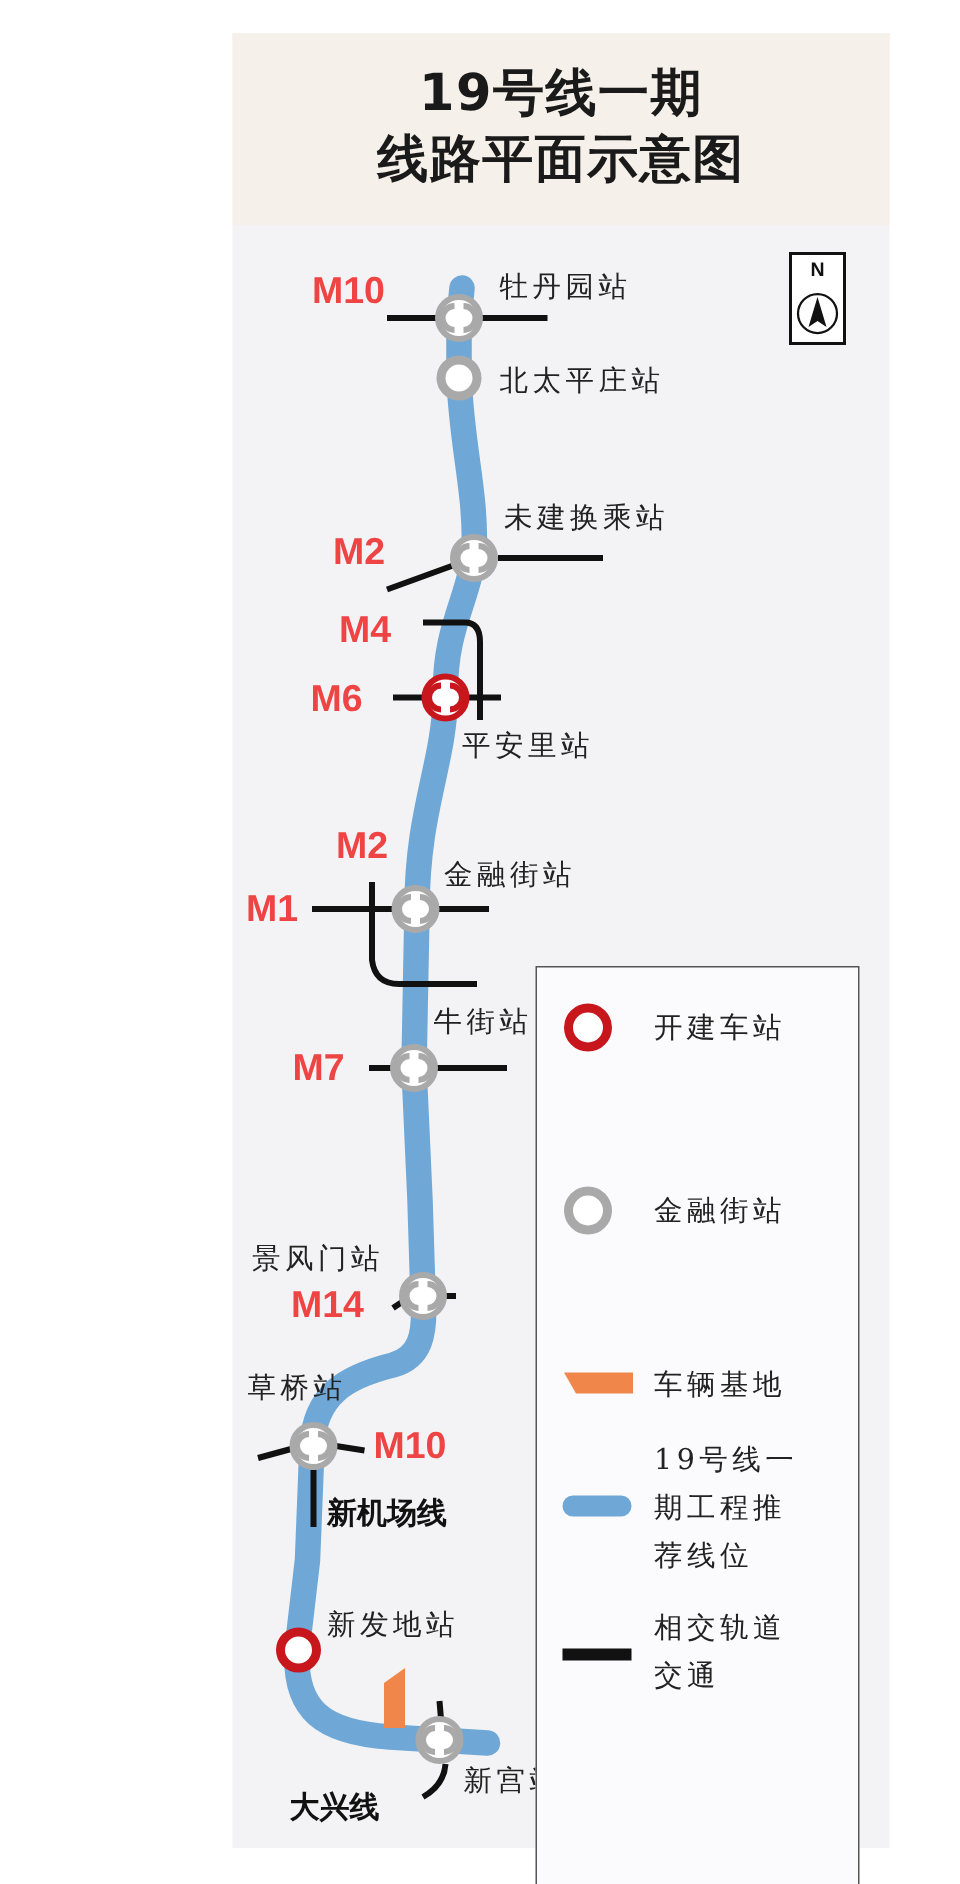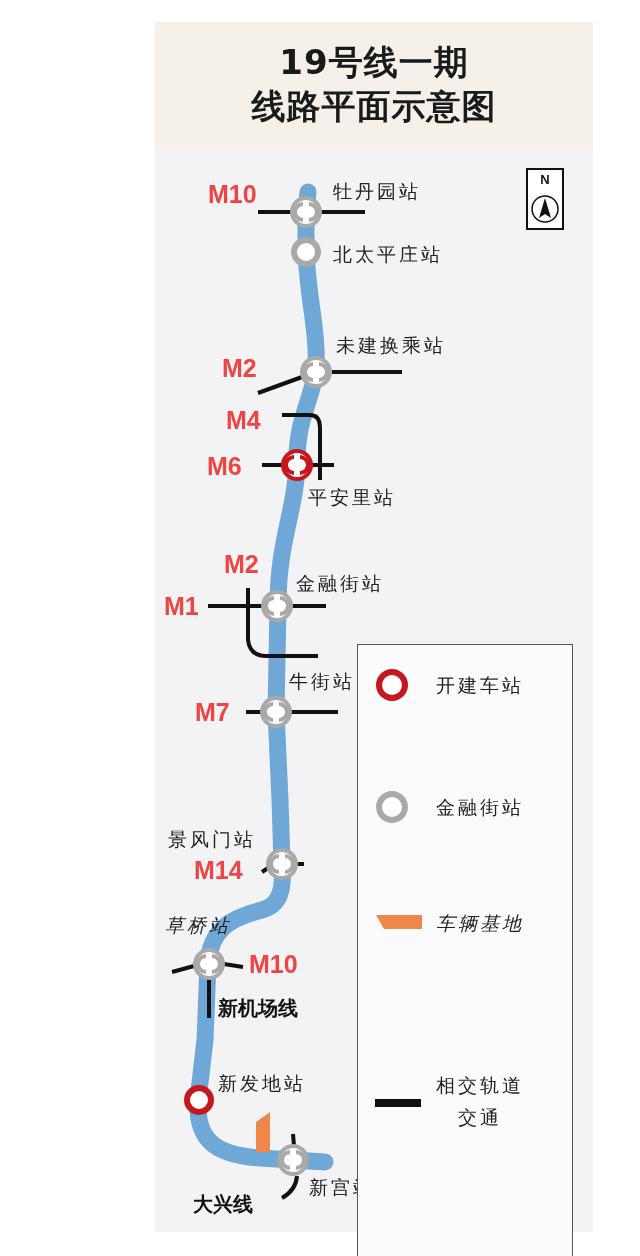--- a/index.html
+++ b/index.html
@@ -137,7 +137,7 @@
 <div class="lbl" style="left:296px; top:572px;">金融街站</div>
 <div class="lbl" style="left:268px; top:670px;padding-left:21px;">牛街站</div>
 <div class="lbl" style="left:168px; top:828px;">景风门站</div>
-<div class="lbl" style="left:165px; top:914px;font-style:italic;">草桥站</div>
+<div class="lbl" style="left:165px; top:914px;">草桥站</div>
 <div class="lbl" style="left:218px; top:1072px;">新发地站</div>
 <div class="lbl" style="left:309px; top:1176px;">新宫站</div>
 

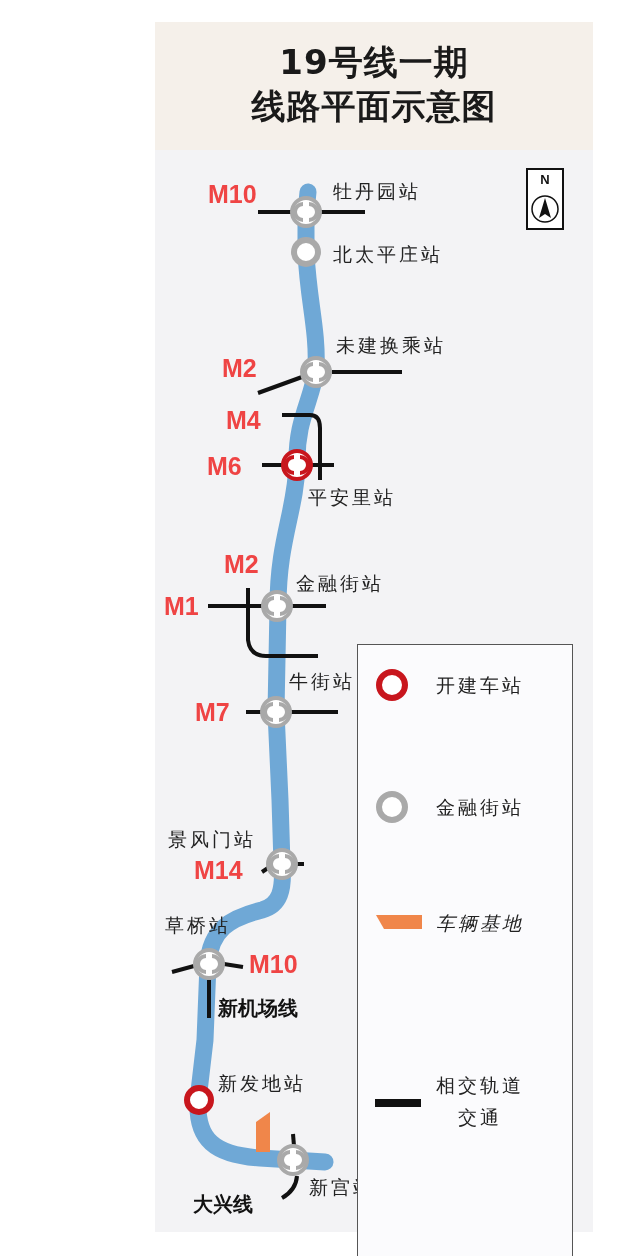--- a/index.html
+++ b/index.html
@@ -170,7 +170,7 @@
     <svg width="60" height="36" style="position:absolute; left:14px; top:0;">
       <path d="M 4 10 L 50 10 L 50 24 L 12 24 Z" fill="#f0864a"></path>
     </svg>
-    <div class="legend-text" style="top:2px;font-style:italic;">车辆基地</div>
+    <div class="legend-text" style="top:2px;">车辆基地</div>
   </div>
   <div class="legend-item" style="top:424px; height:70px;">
     <svg width="60" height="70" style="position:absolute; left:14px; top:0;">

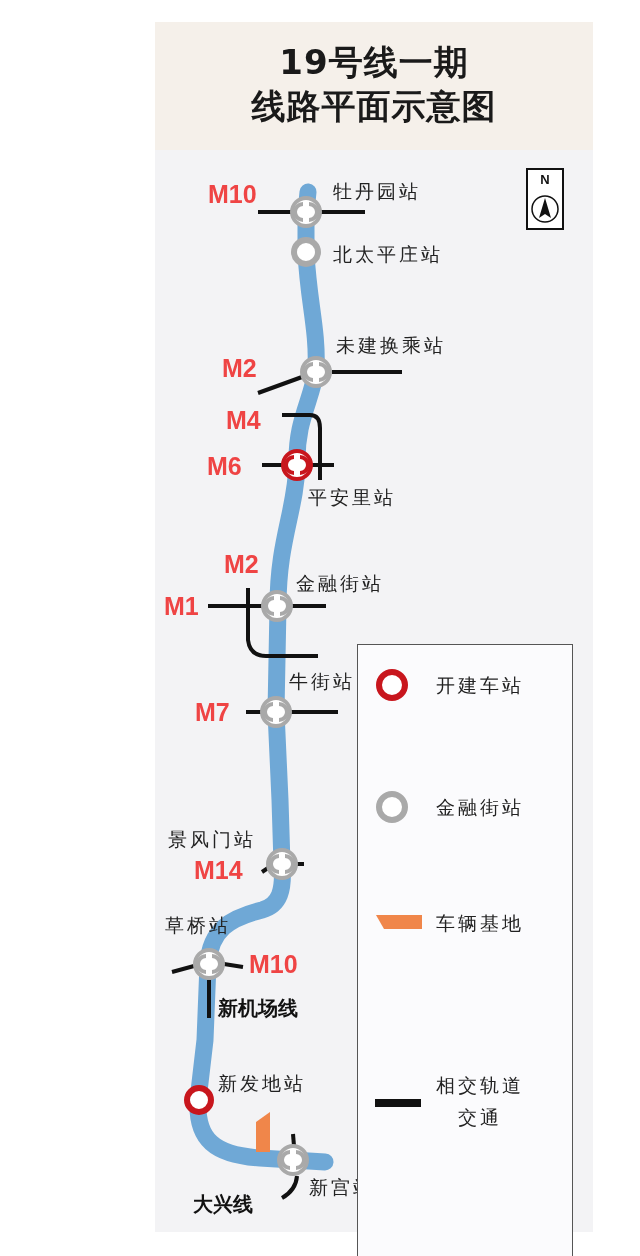--- a/index.html
+++ b/index.html
@@ -172,6 +172,14 @@
     </svg>
     <div class="legend-text" style="top:2px;">车辆基地</div>
   </div>
+  <div class="legend-item" style="top:312px; height:100px;">
+    <svg width="60" height="100" style="position:absolute; left:14px; top:0;">
+      <rect x="3" y="40" width="46" height="14" rx="7" fill="#6fa8d6"></rect>
+    </svg>
+    <div class="legend-text" style="top:0;">19号线一
+期工程推
+荐线位</div>
+  </div>
   <div class="legend-item" style="top:424px; height:70px;">
     <svg width="60" height="70" style="position:absolute; left:14px; top:0;">
       <rect x="3" y="30" width="46" height="8" fill="#111"></rect>

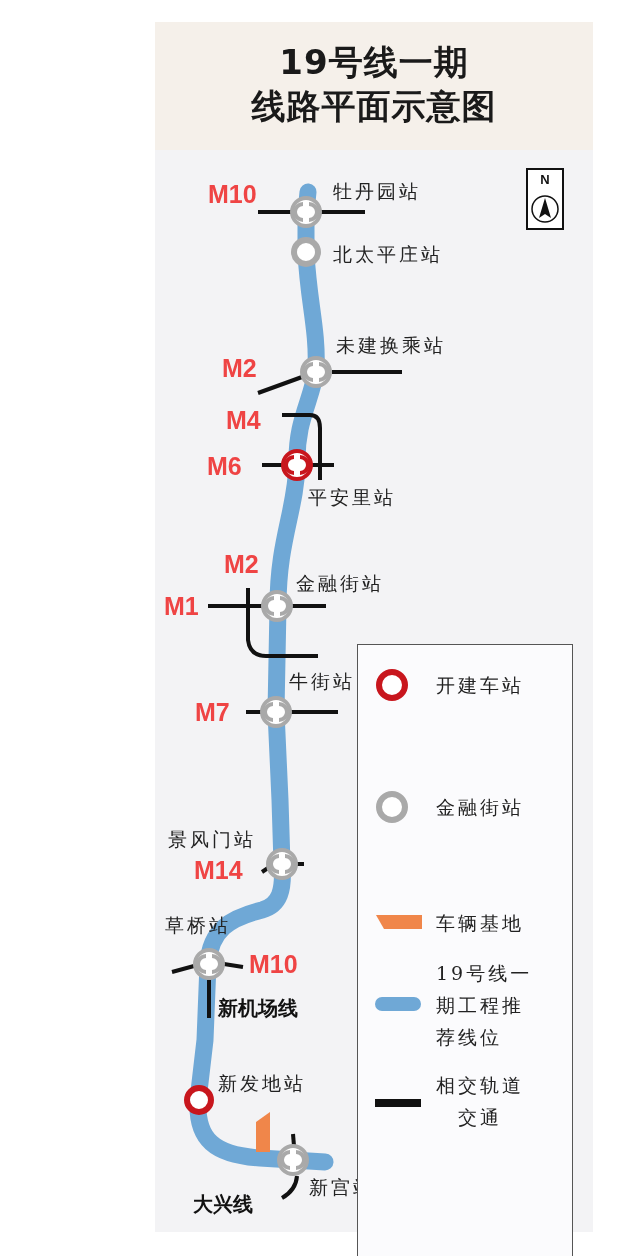--- a/index.html
+++ b/index.html
@@ -184,7 +184,7 @@
     <svg width="60" height="70" style="position:absolute; left:14px; top:0;">
       <rect x="3" y="30" width="46" height="8" fill="#111"></rect>
     </svg>
-    <div class="legend-text" style="top:0;text-align:center;">相交轨道
+    <div class="legend-text" style="top:0;">相交轨道
 交通</div>
   </div>
 </div>

